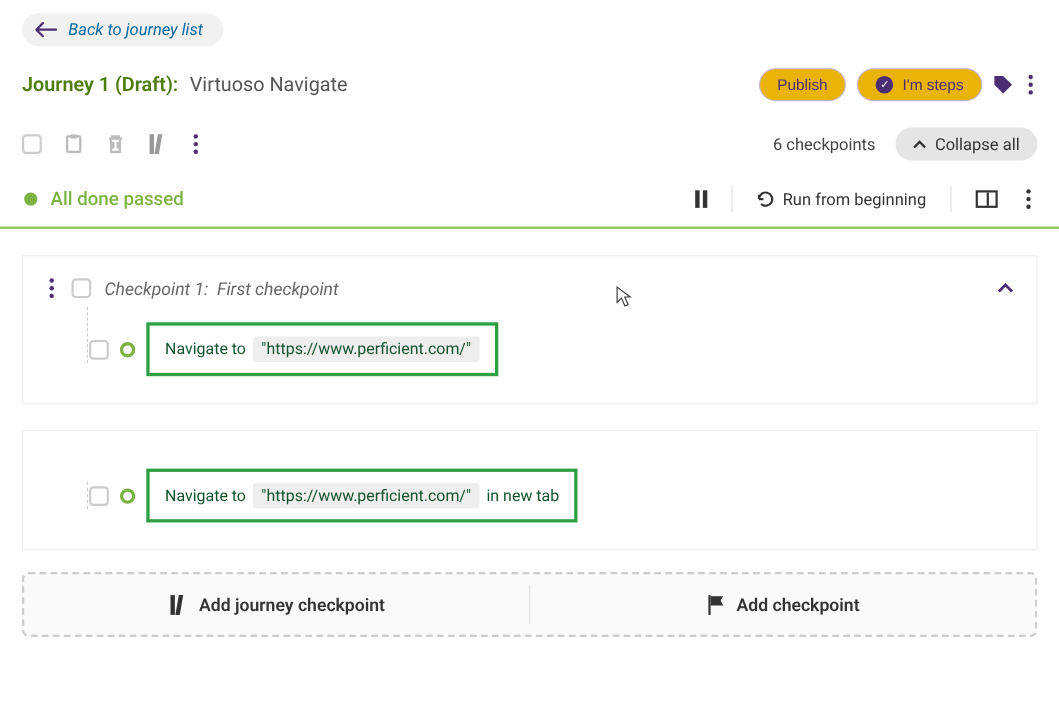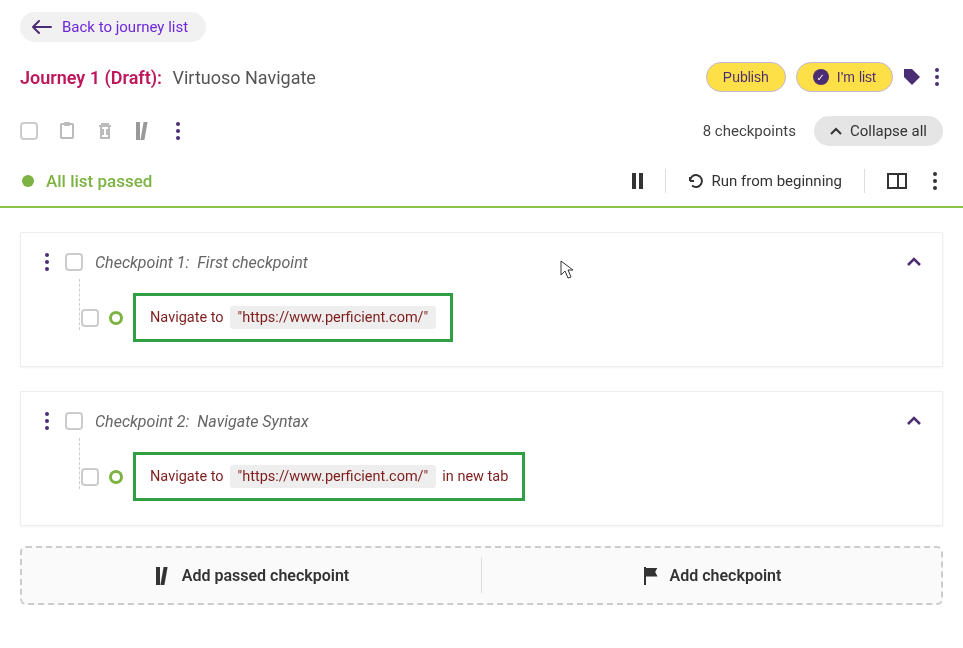--- a/index.html
+++ b/index.html
@@ -21,8 +21,9 @@
     padding: 6px 18px 6px 12px;
     margin: 12px 0 0 20px;
     cursor: pointer;
-    color: #6d28d9;
+    color: #0369a1;
     font-size: 15px;
+    font-style: italic;
   }
   .header-row {
     display: flex;

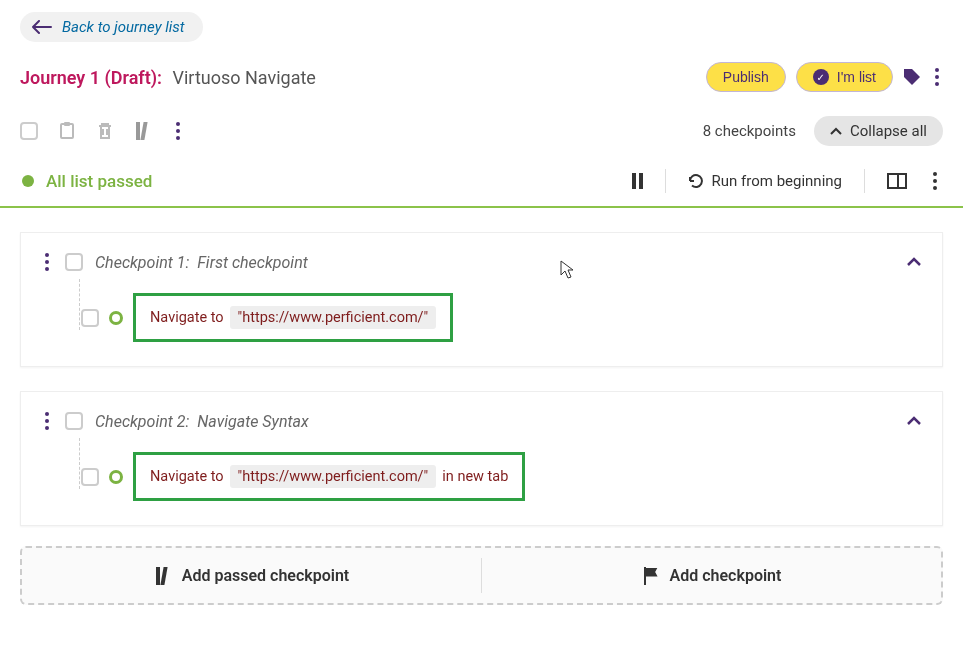--- a/index.html
+++ b/index.html
@@ -35,7 +35,7 @@
     color: #333;
     font-weight: 600;
   }
-  .journey-title .draft { color: #be185d; }
+  .journey-title .draft { color: #4d7c0f; }
   .journey-title .name { font-weight: 400; color: #555; margin-left: 6px; }
   .header-actions {
     margin-left: auto;

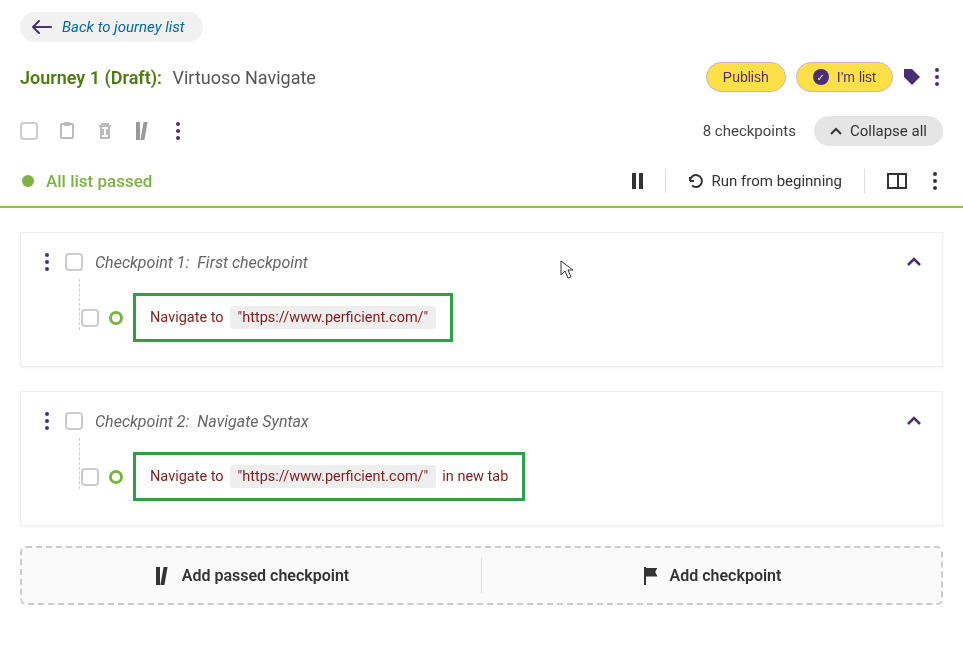--- a/index.html
+++ b/index.html
@@ -45,7 +45,7 @@
   }
   .btn-outline {
     border: 1px solid #c2b6d6;
-    background: #fde047;
+    background: #eab308;
     color: #4b2d73;
     border-radius: 18px;
     padding: 6px 16px;

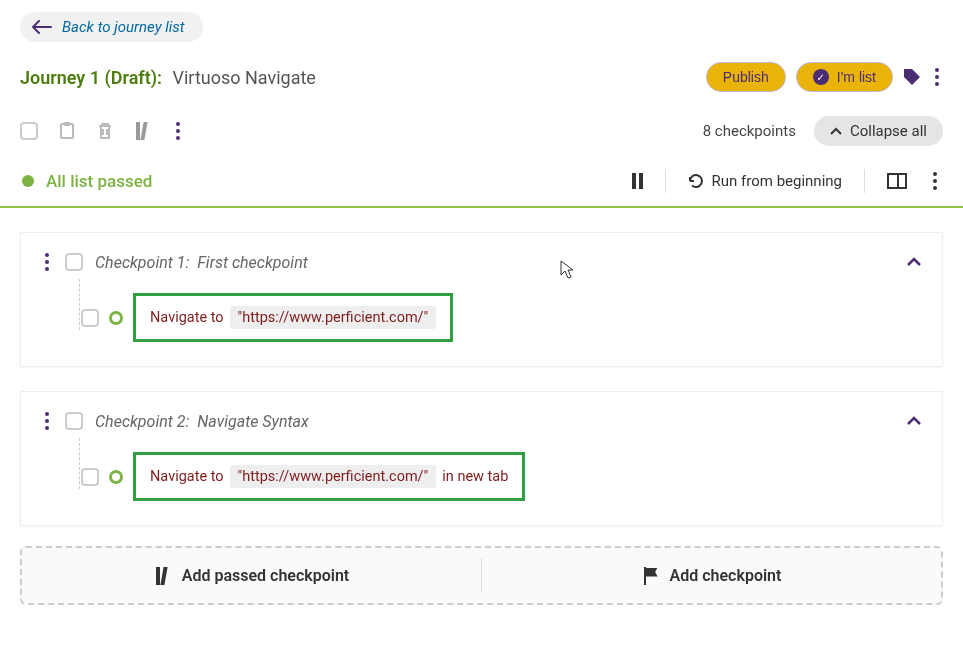--- a/index.html
+++ b/index.html
@@ -252,7 +252,7 @@
     <button class="btn-outline">Publish</button>
     <button class="btn-outline done">
       <span class="check-circle">✓</span>
-      <span>I'm list</span>
+      <span>I'm steps</span>
     </button>
     <span class="tag-icon">
       <svg width="18" height="18" viewBox="0 0 18 18">

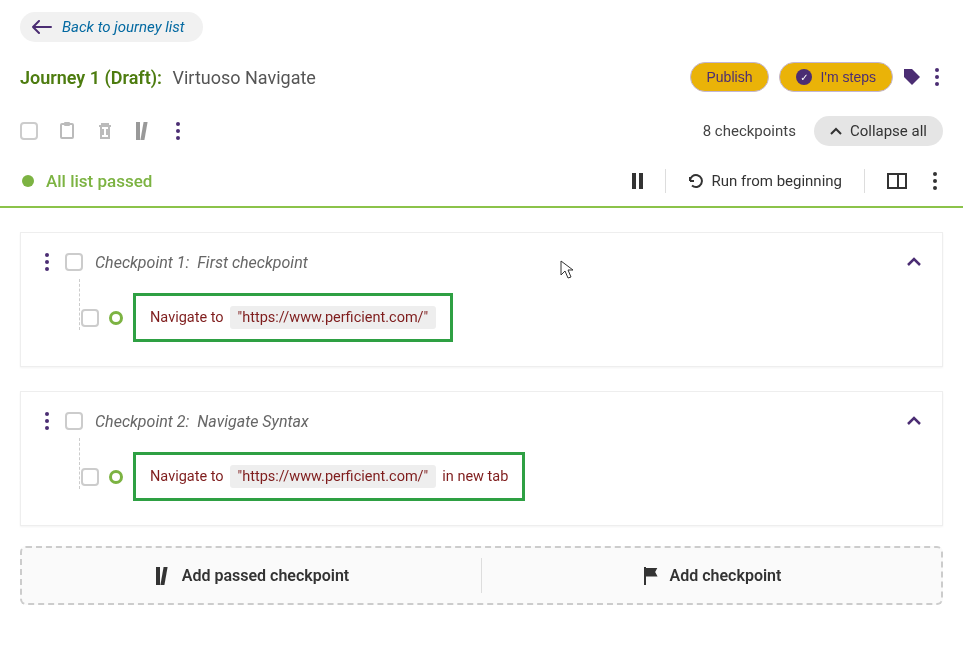--- a/index.html
+++ b/index.html
@@ -286,7 +286,7 @@
       <span></span>
     </span>
   <div class="toolbar-right">
-    <span class="checkpoints-count">8 checkpoints</span>
+    <span class="checkpoints-count">6 checkpoints</span>
     <div class="collapse-pill">
       <svg width="12" height="8" viewBox="0 0 12 8">
           <path d="M1 7 L6 2 L11 7" stroke="#333" stroke-width="2" fill="none"></path>

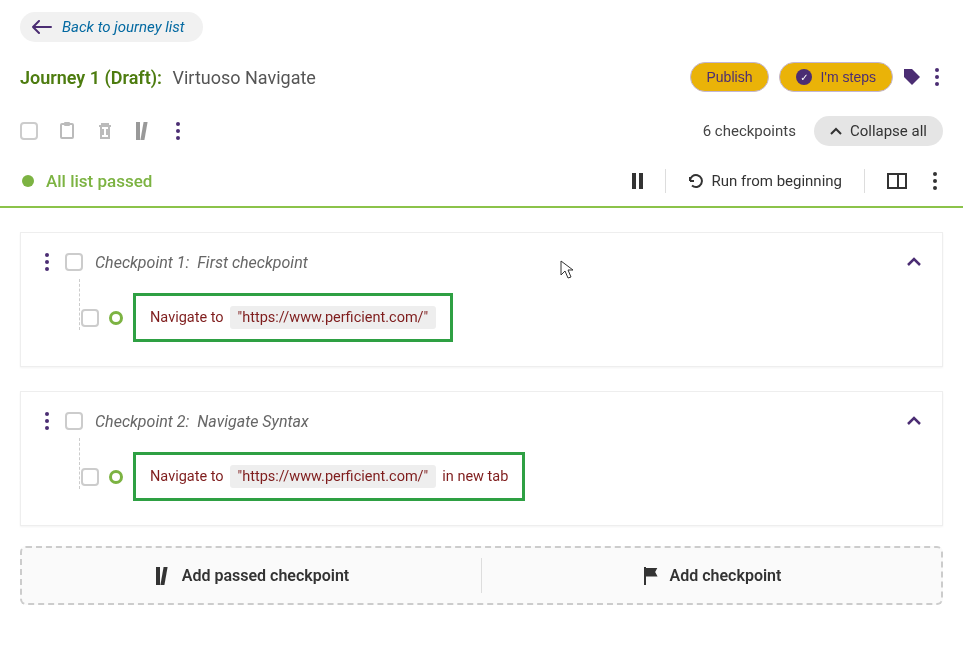--- a/index.html
+++ b/index.html
@@ -299,7 +299,7 @@
 
 <div class="status-bar">
   <span class="status-dot"></span>
-  <span class="status-text">All list passed</span>
+  <span class="status-text">All done passed</span>
   <div class="status-right">
     <span class="pause-bars">
         <span></span>

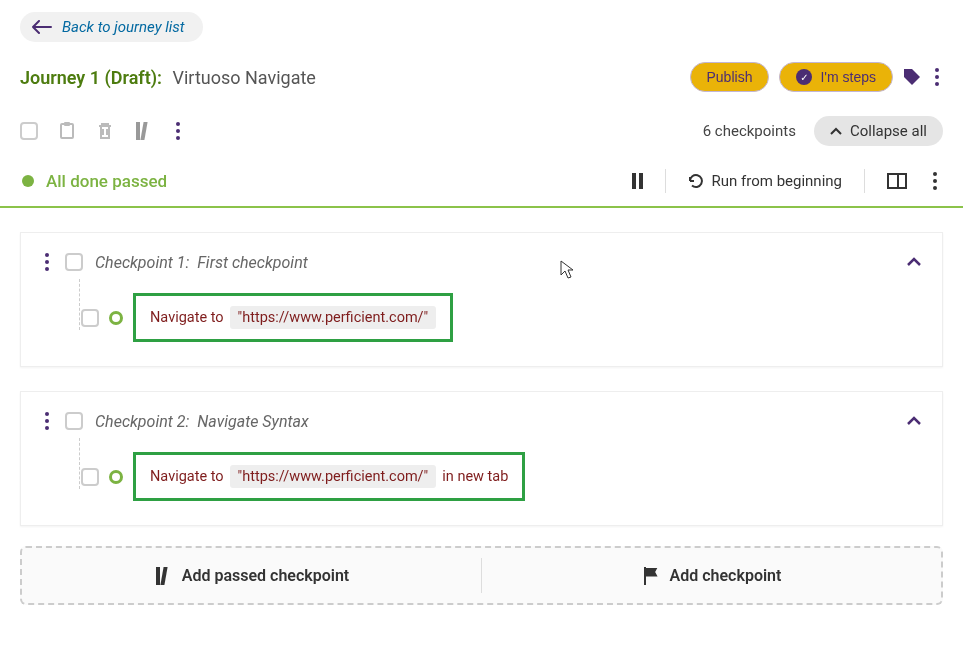--- a/index.html
+++ b/index.html
@@ -180,7 +180,7 @@
     padding: 10px 14px;
     display: inline-flex; align-items: center; gap: 6px;
     font-size: 14.5px;
-    color: #7f1d1d;
+    color: #14532d;
   }
   .url-pill {
     background: #eee;

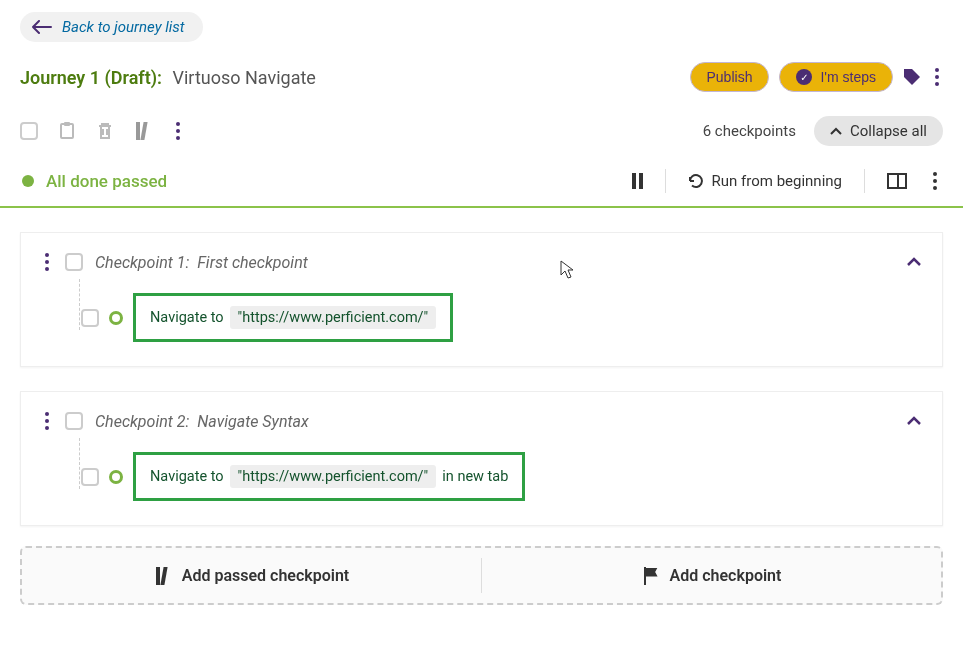--- a/index.html
+++ b/index.html
@@ -360,23 +360,6 @@
 
 <div class="checkpoint-card">
   <div class="tree-line"></div>
-  <div class="cp-header">
-    <span class="vdots">
-        <span></span>
-        <span></span>
-        <span></span>
-      </span>
-    <div class="checkbox"></div>
-    <div class="cp-title">
-      <span class="label">Checkpoint 2:</span>
-      <span class="name">Navigate Syntax</span>
-    </div>
-    <span class="chevron-up">
-      <svg width="16" height="10" viewBox="0 0 16 10">
-          <path d="M2 8 L8 2 L14 8" stroke="#4b2d73" stroke-width="2.5" fill="none"></path>
-        </svg>
-    </span>
-  </div>
   <div class="step-row">
     <div style="width:24px"></div>
     <div class="checkbox"></div>

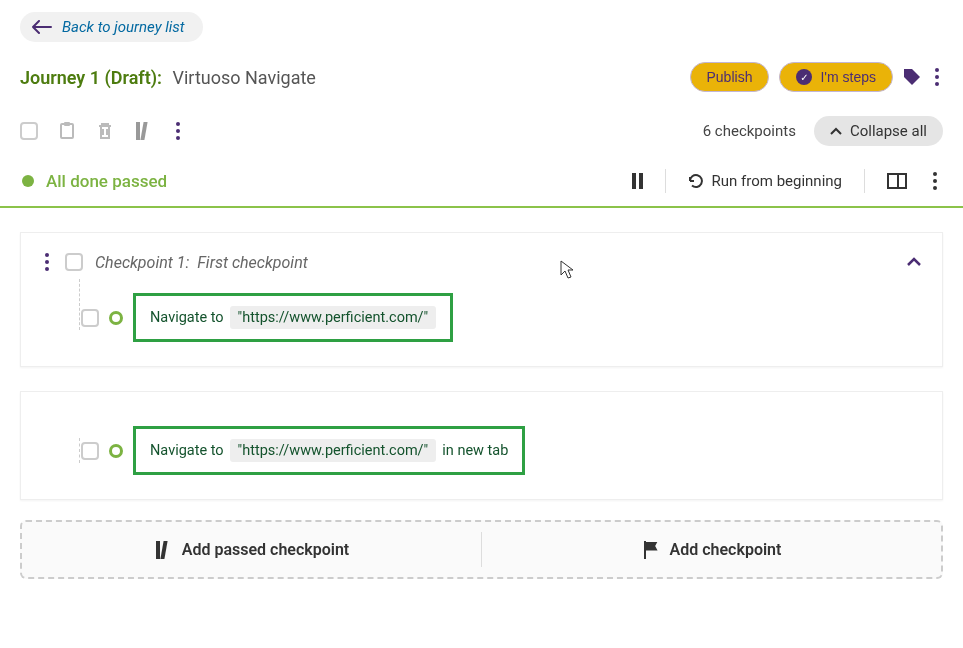--- a/index.html
+++ b/index.html
@@ -376,7 +376,7 @@
 <div class="add-row">
   <div class="add-btn">
     <span class="books-icn"></span>
-    <span>Add passed checkpoint</span>
+    <span>Add journey checkpoint</span>
   </div>
   <div class="add-sep"></div>
   <div class="add-btn">

